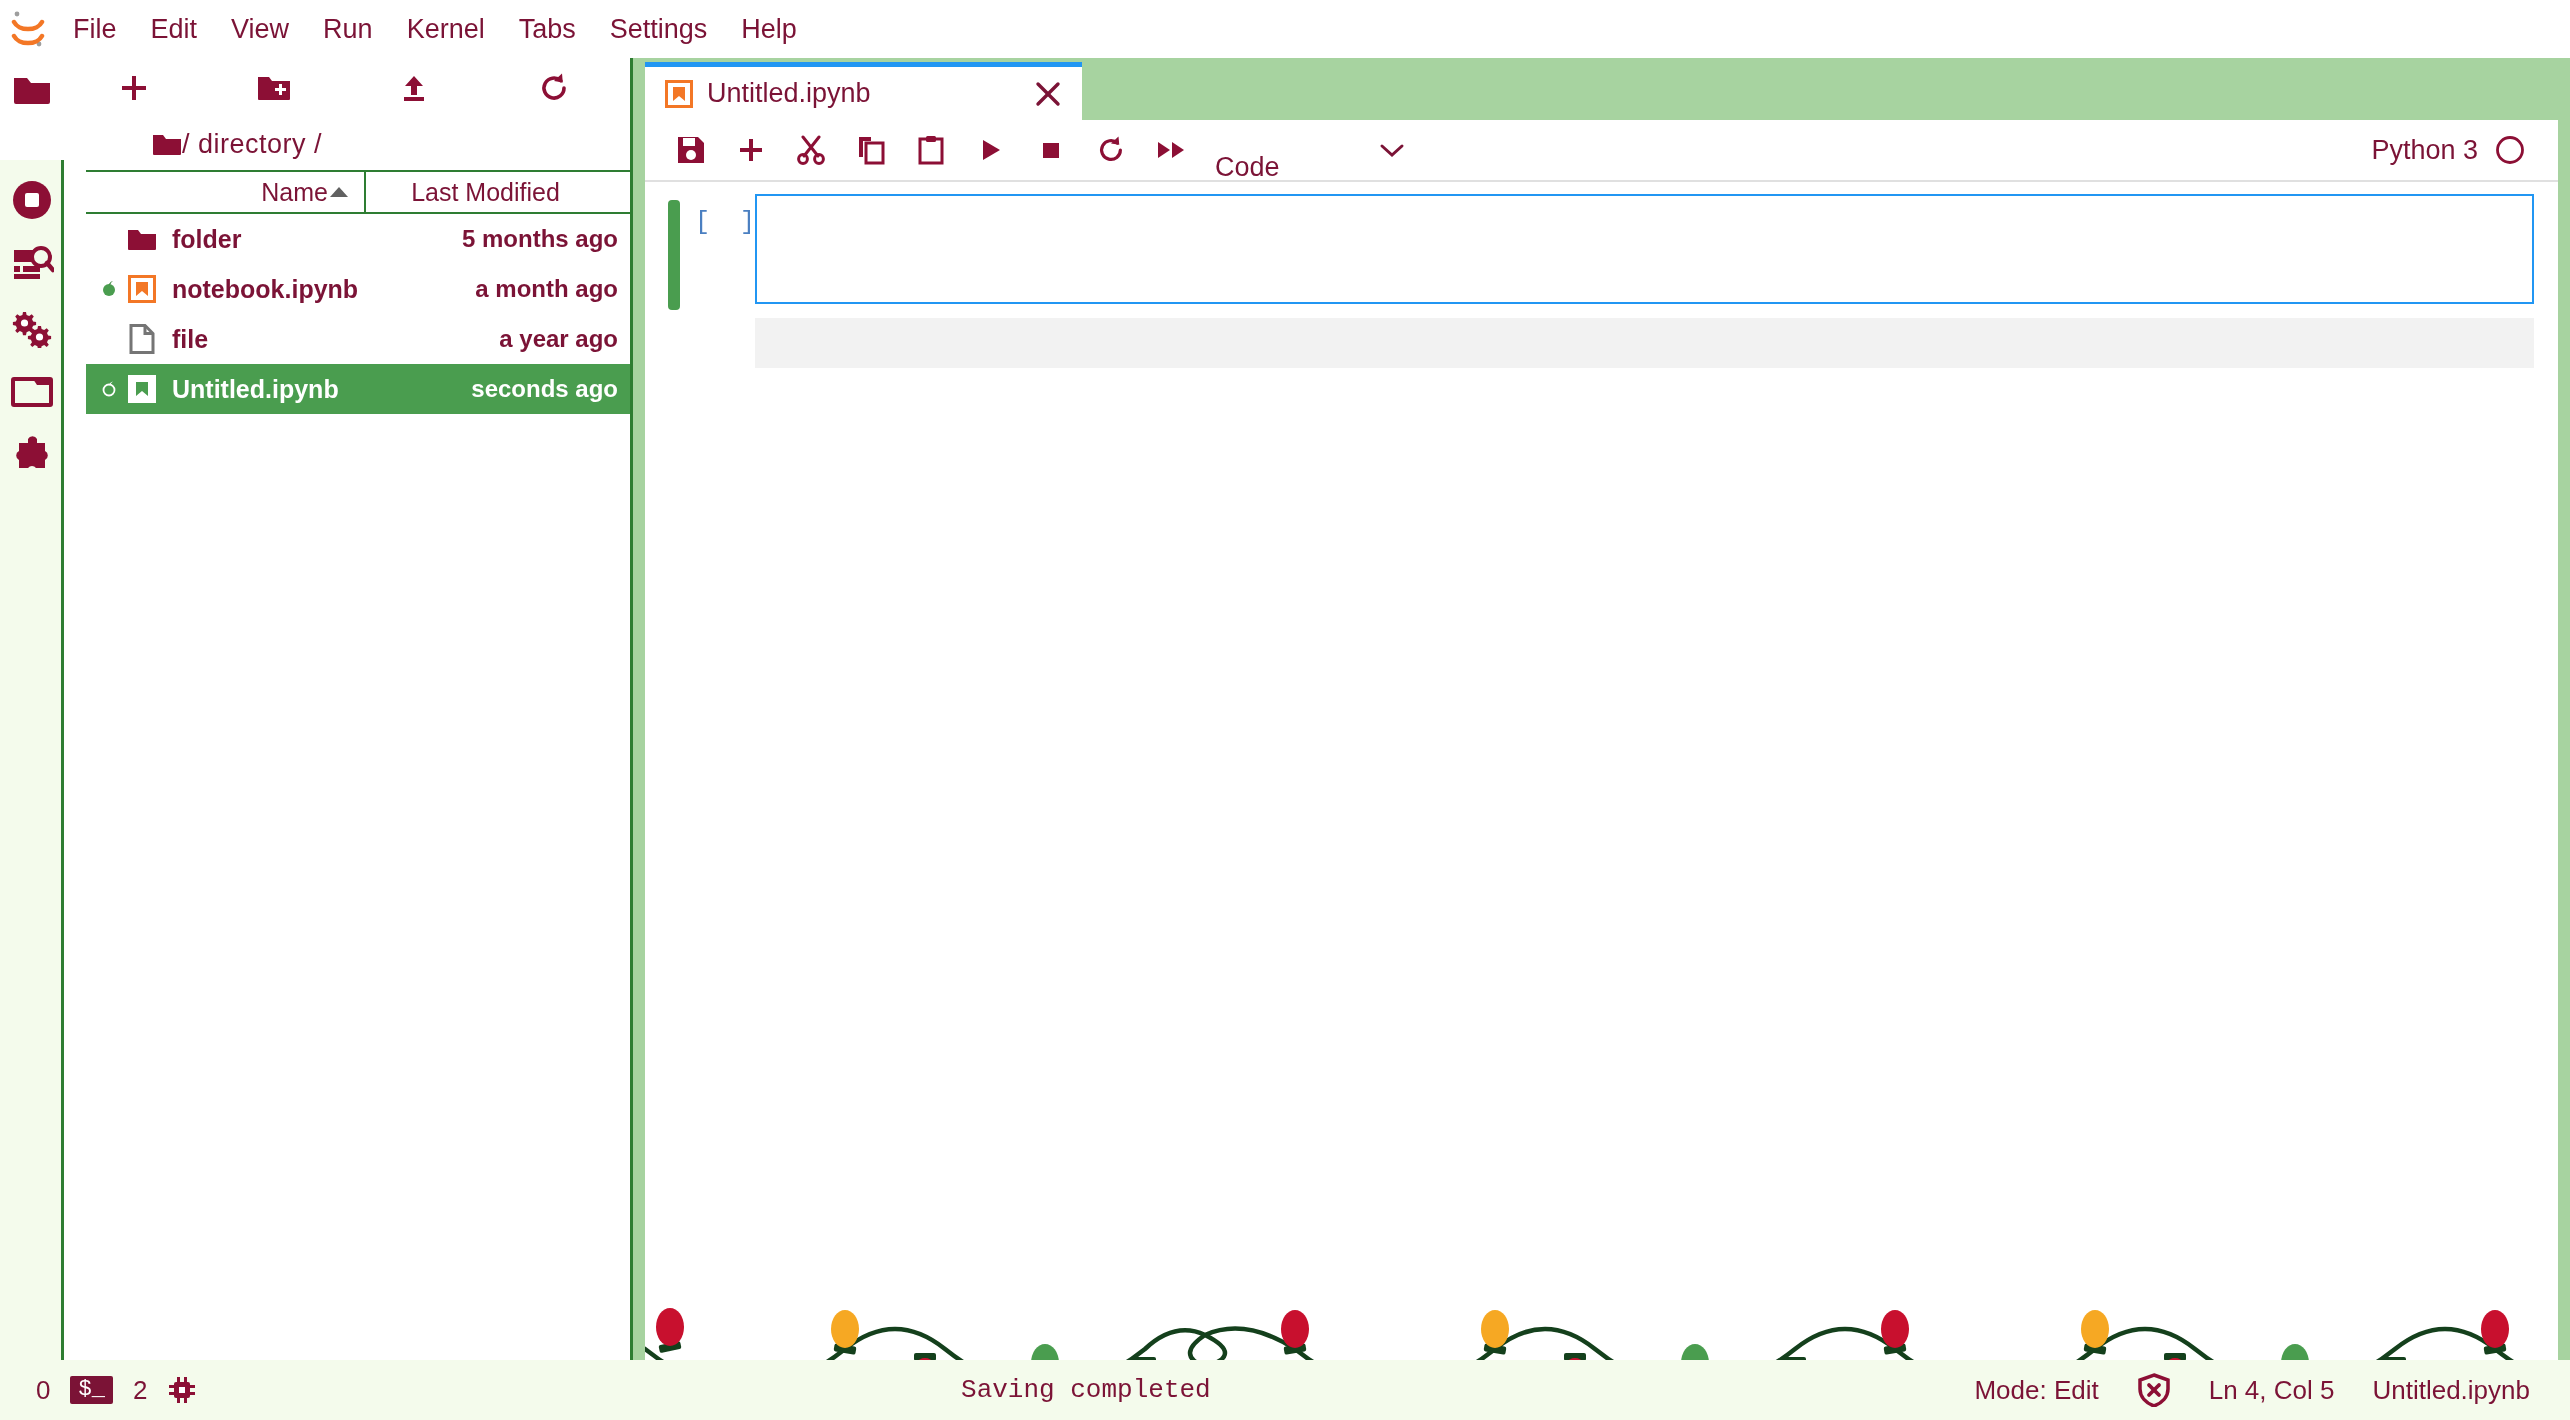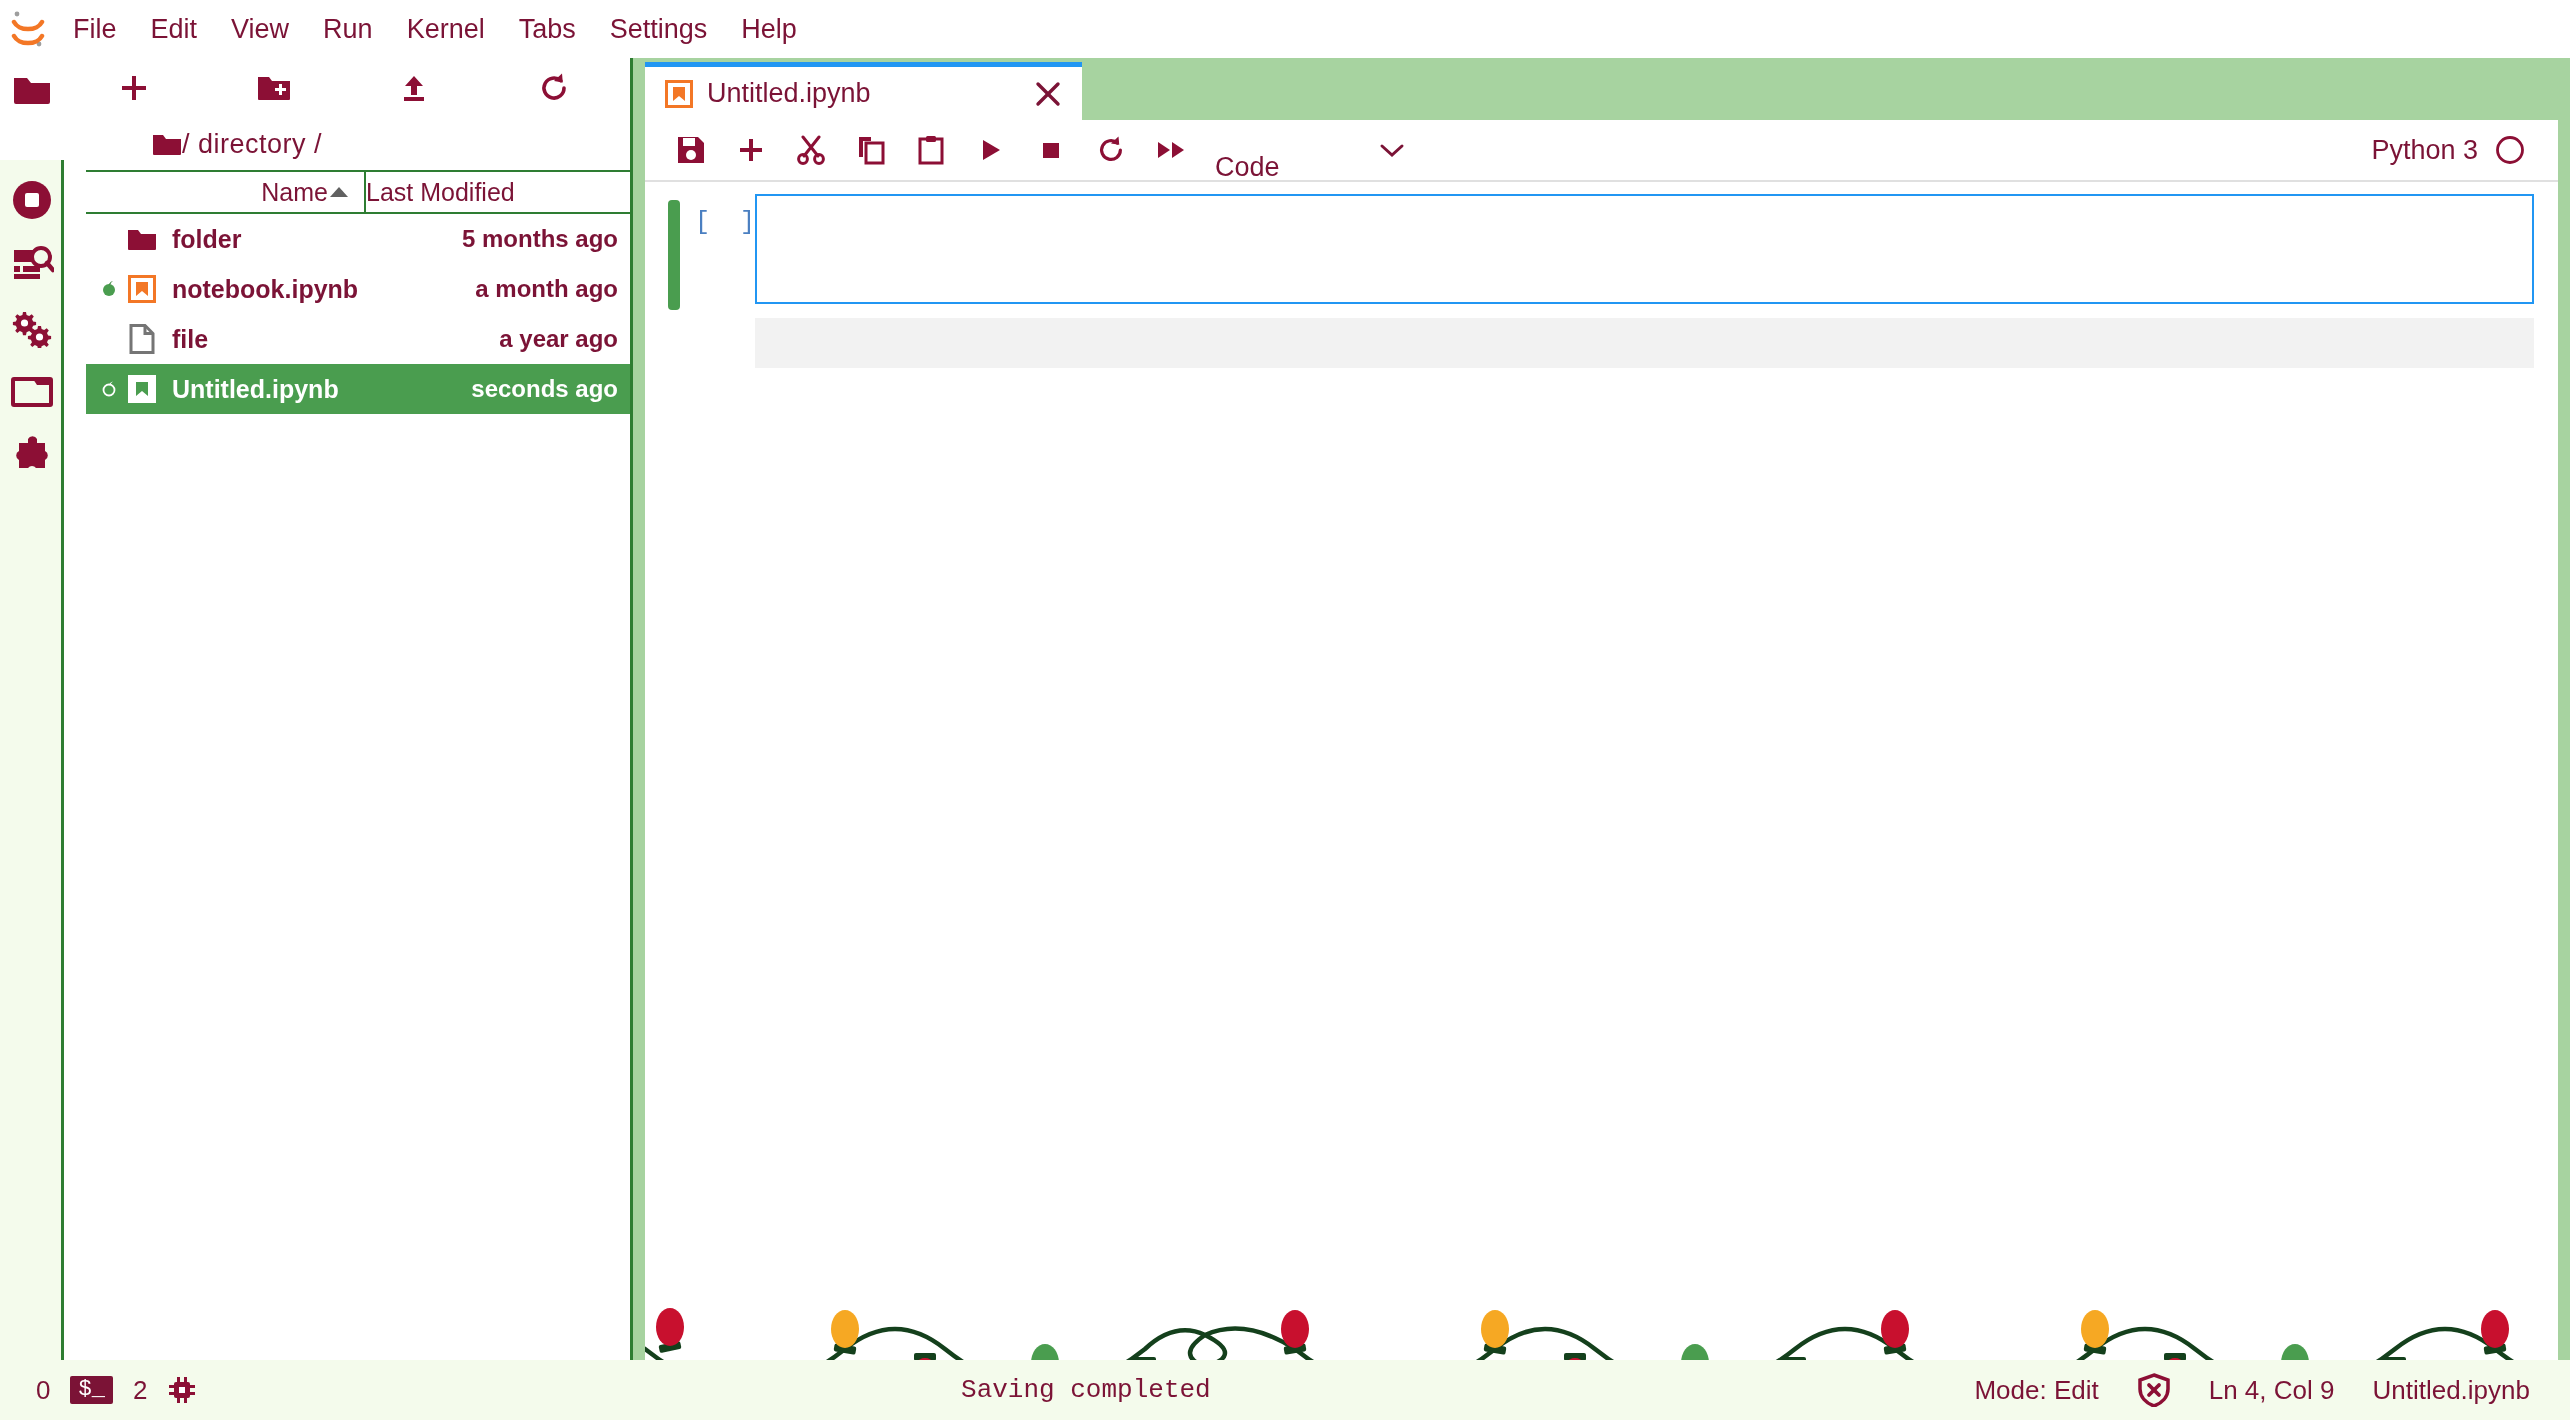--- a/index.html
+++ b/index.html
@@ -63,7 +63,7 @@
     padding:0 14px 0 14px; font-size:25px; border-right:2px solid #2e7d32; cursor:pointer;
   }
   .fb-head-mod{
-    flex:1; display:flex; align-items:center; justify-content:flex-start;
+    flex:1; display:flex; align-items:center; justify-content:center;
     padding-right:25px; font-size:25px; cursor:pointer;
   }
   .fb-list{ position:absolute; top:156px; left:22px; width:544px; }

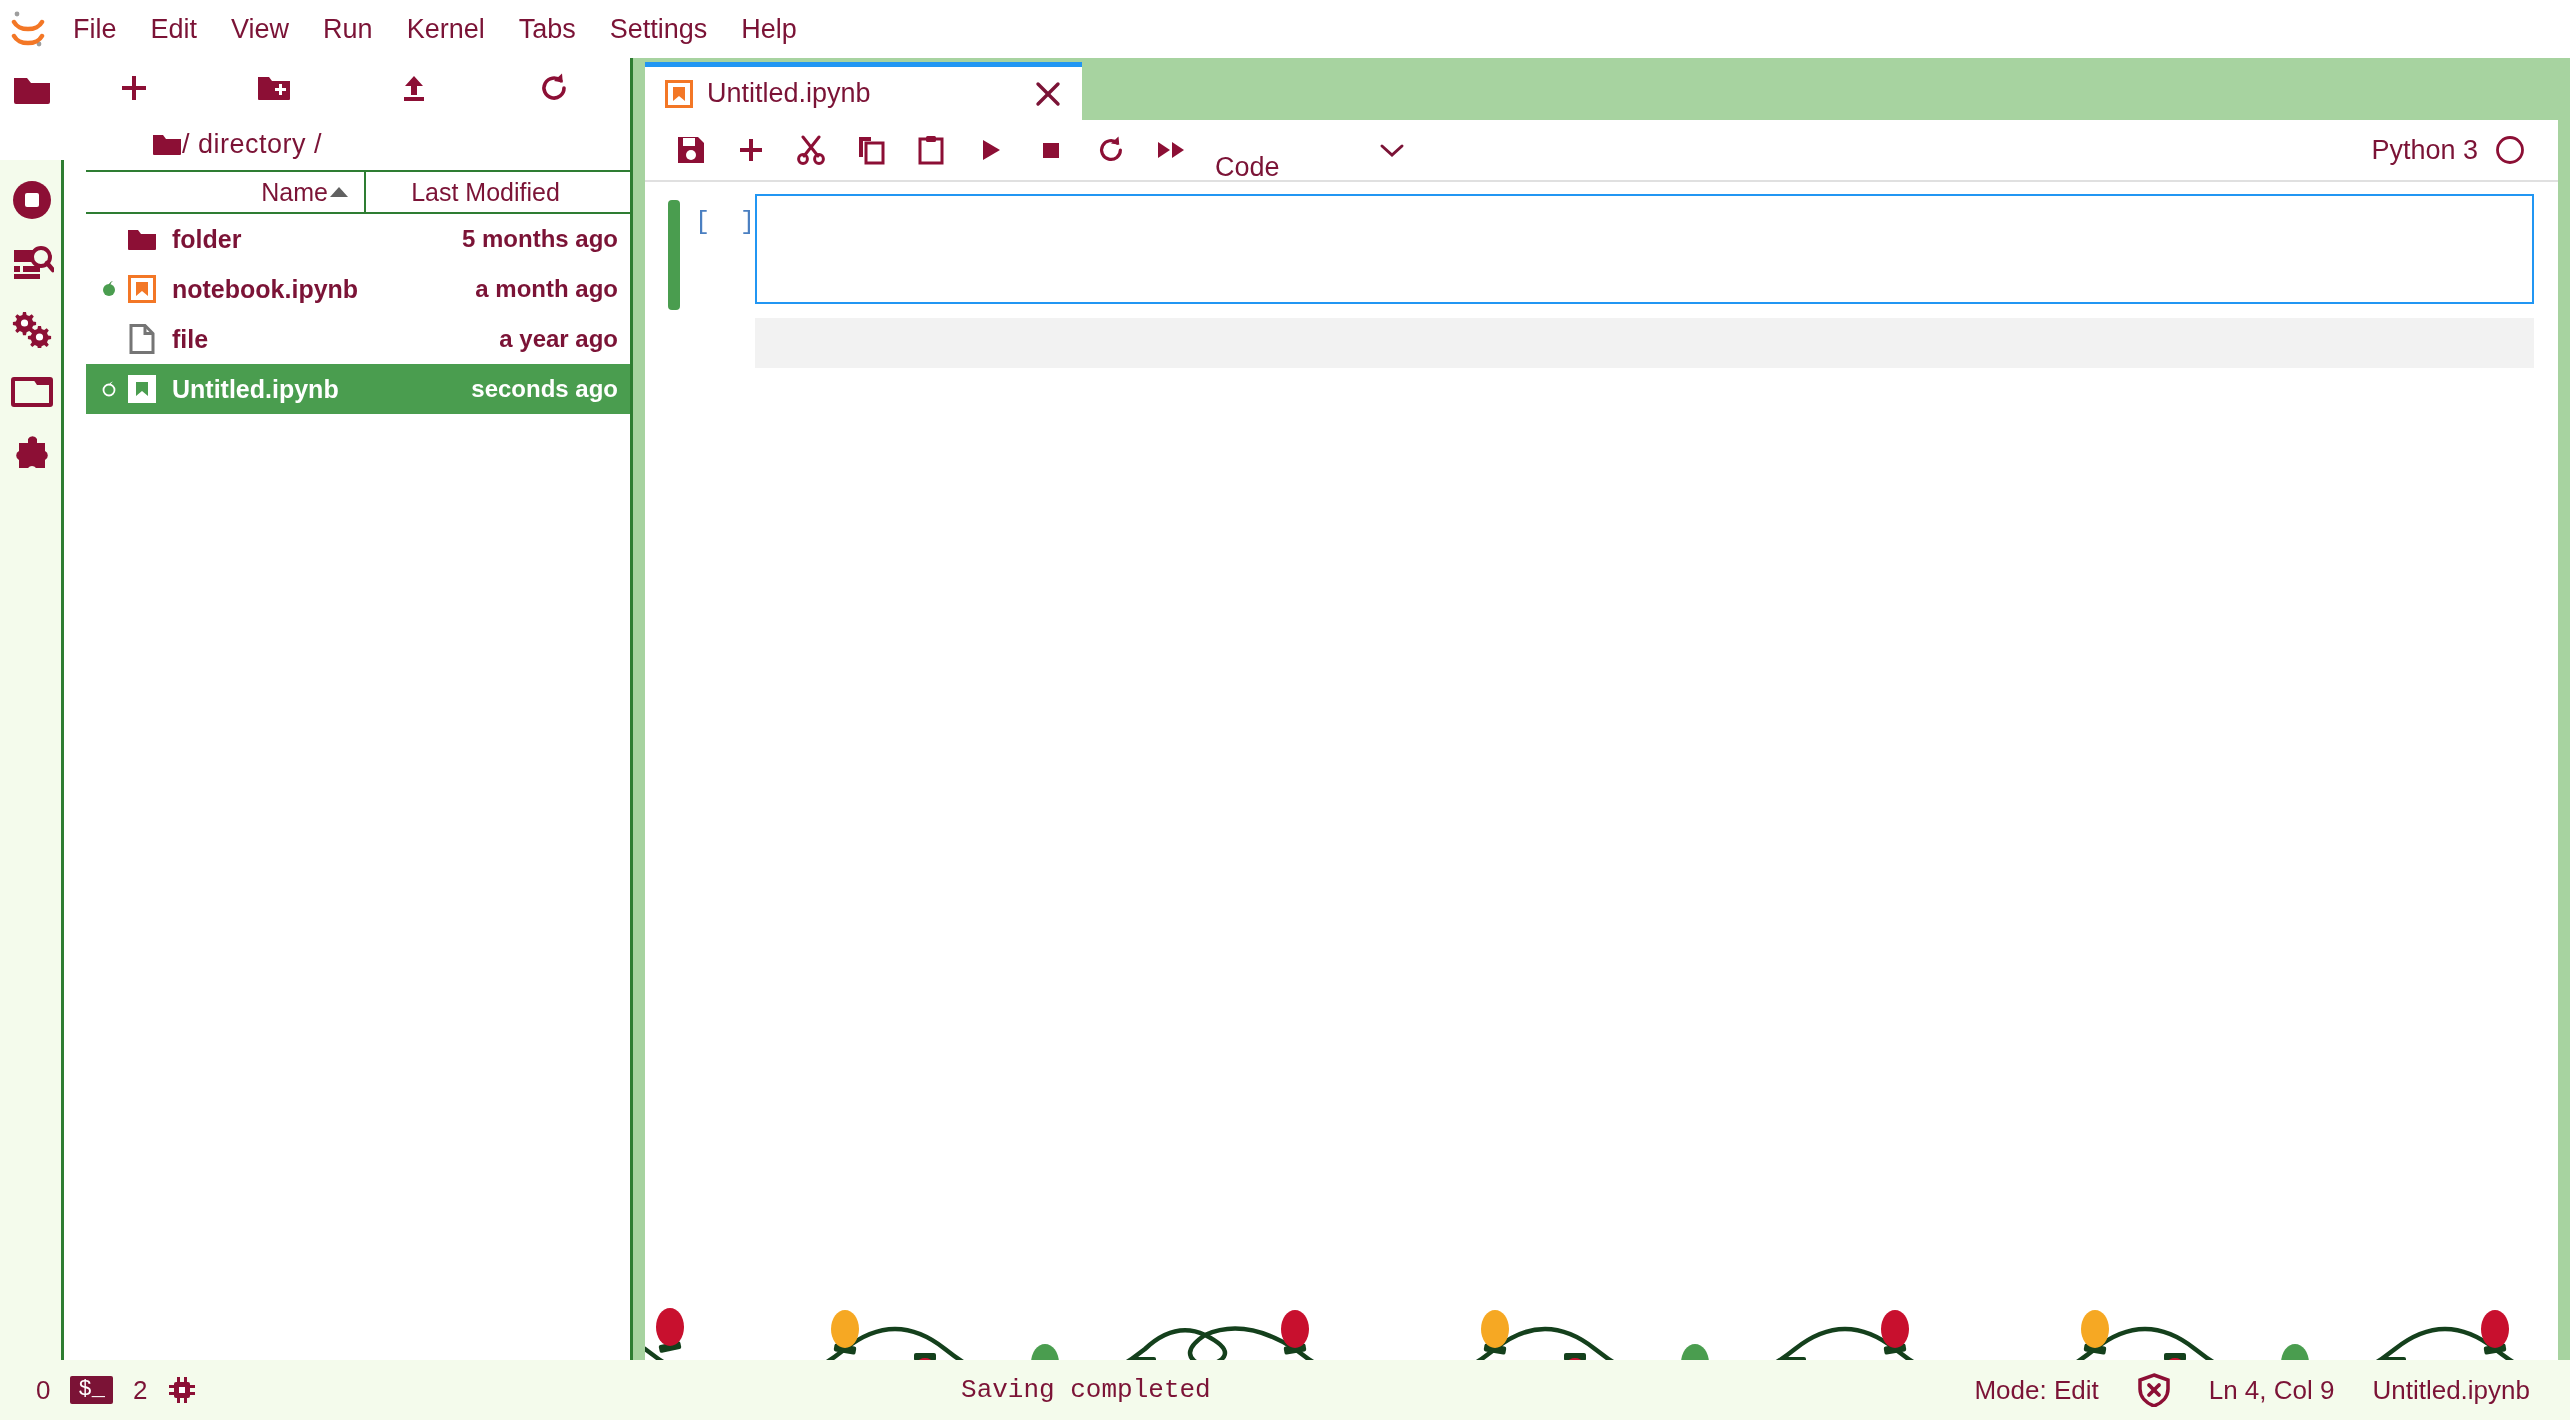--- a/index.html
+++ b/index.html
@@ -583,7 +583,7 @@
           <line x1="22" y1="12" x2="12" y2="22" stroke="#8c0f35" stroke-width="3.8" stroke-linecap="round"></line>
         </svg>
       </span>
-      <span class="sb-item">Ln 4, Col 9</span>
+      <span class="sb-item">Ln 4, Col 5</span>
       <span class="sb-item">Untitled.ipynb</span>
     </div>
   </div>

